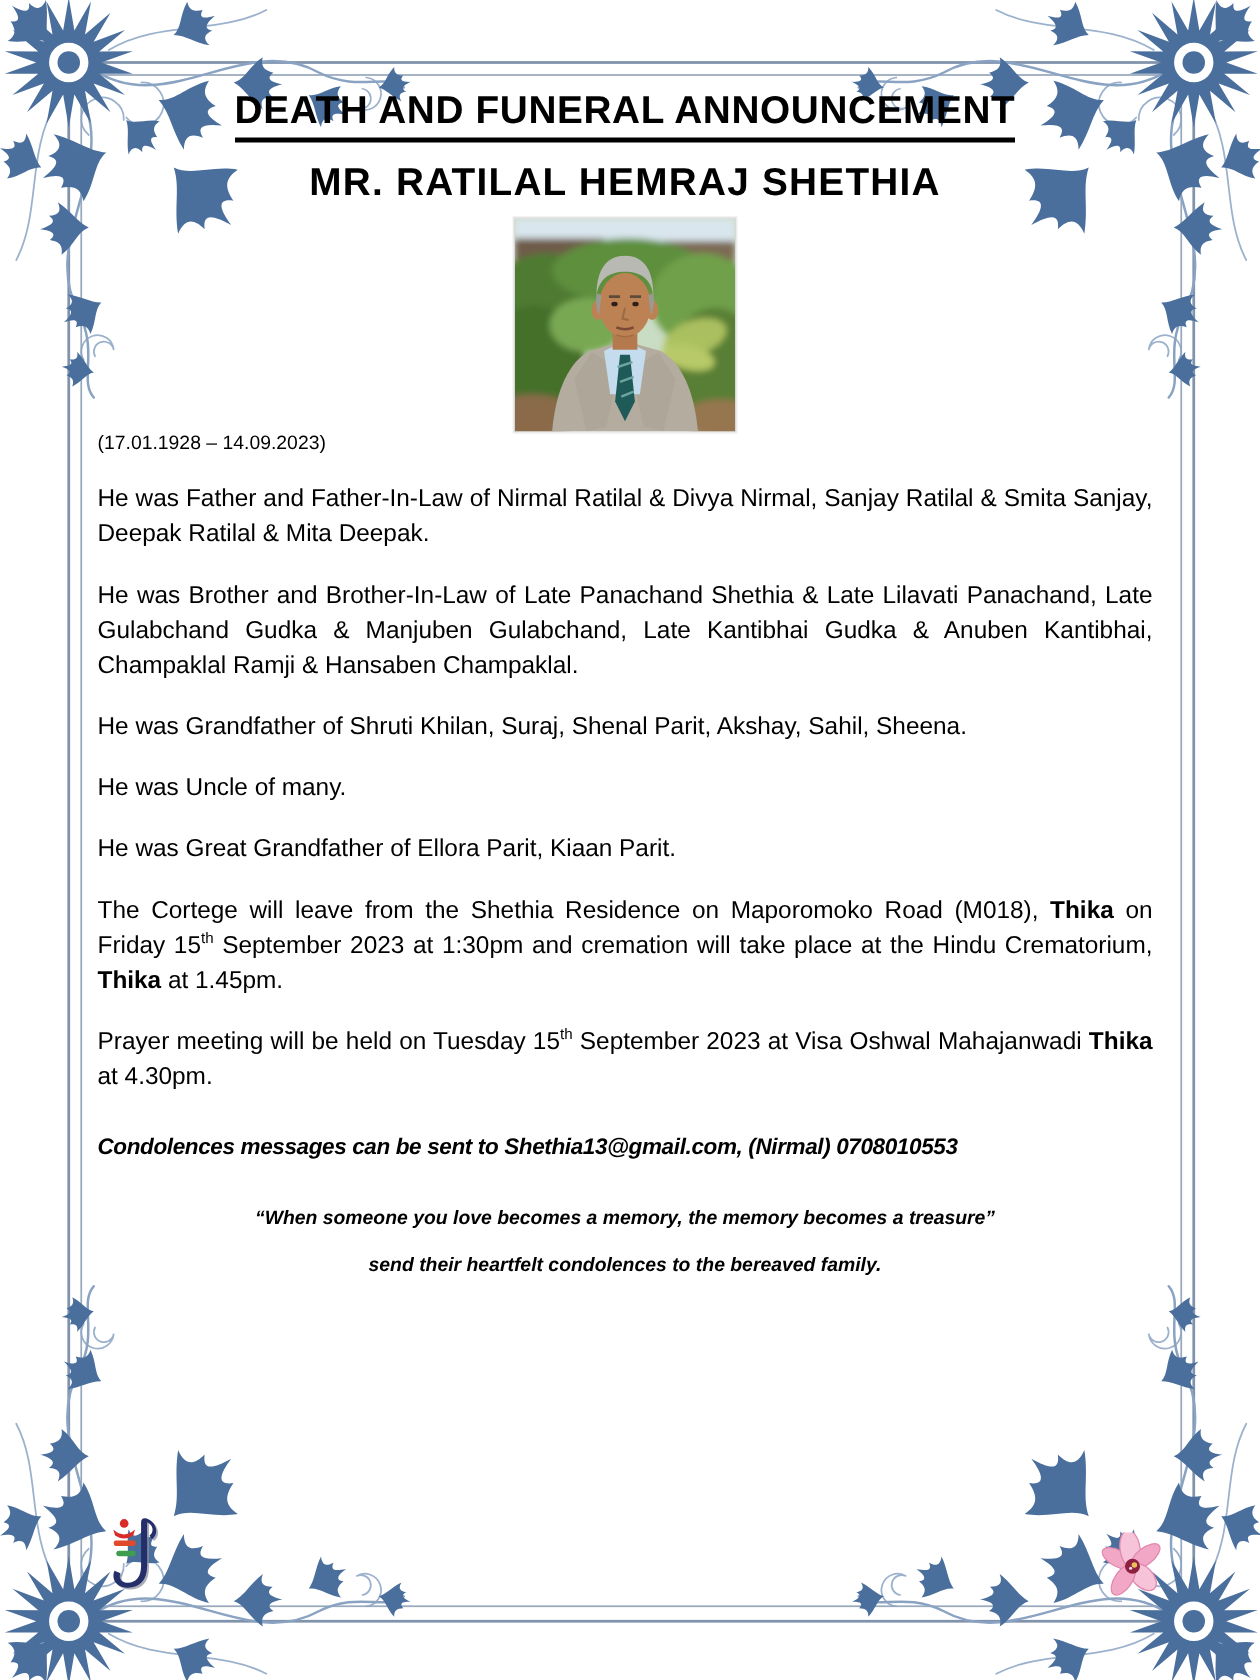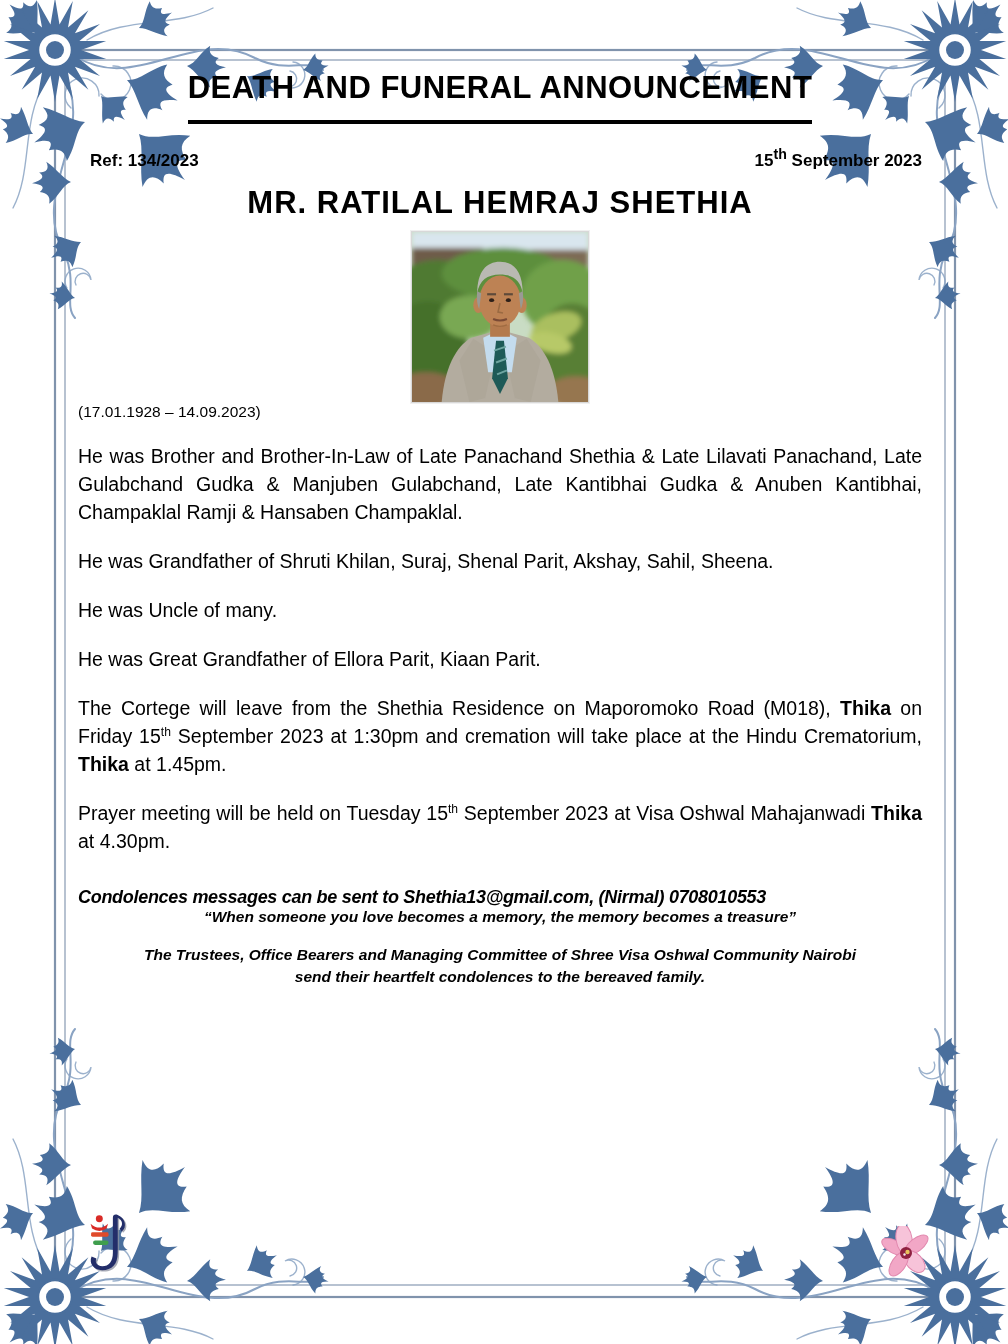--- a/index.html
+++ b/index.html
@@ -31,7 +31,7 @@
     letter-spacing:.5px;
   }
   .doc-title span{
-    border-bottom:4px solid #000;padding-bottom:14px;display:inline-block;
+    border-bottom:4px solid #000;padding-bottom:4px;display:inline-block;
   }
   .ref-row{display:flex;justify-content:space-between;align-items:baseline;margin-top:22px;font-weight:bold;font-size:17px;}
   .ref-row .ref{padding-left:12px;}

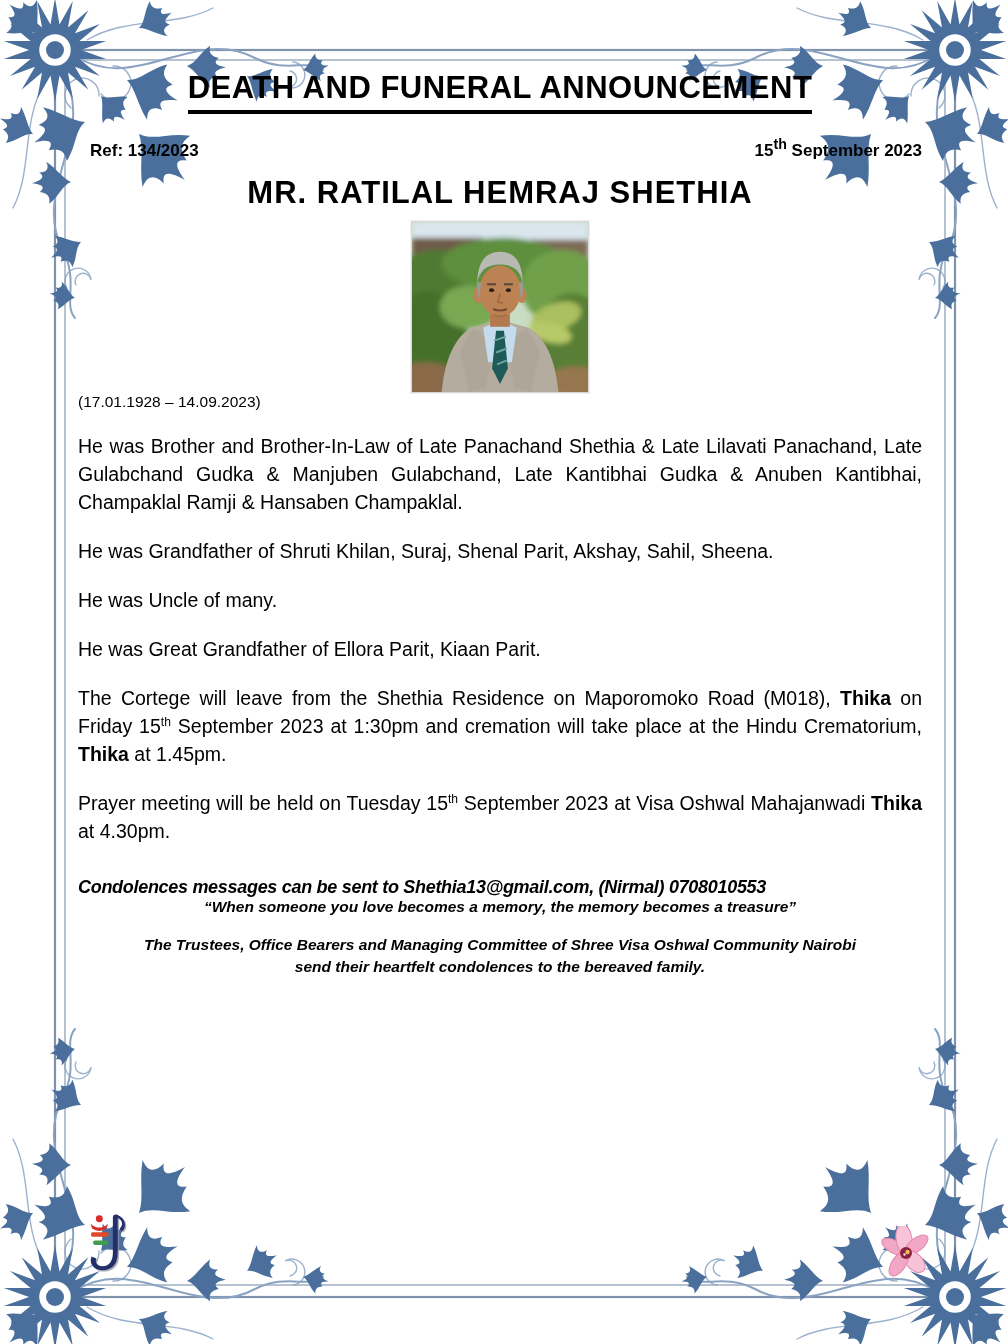--- a/index.html
+++ b/index.html
@@ -108,10 +108,6 @@
 <div class="content">
   <h1 class="doc-title"><span>DEATH AND FUNERAL ANNOUNCEMENT</span></h1>
 
-  <div class="ref-row">
-    <span class="ref">Ref: 134/2023</span>
-    <span class="date"><b><span>15</span><sup>th</sup><span> September 2023</span></b></span>
-  </div>
 
   <div class="deceased-name">MR. RATILAL HEMRAJ SHETHIA</div>
 

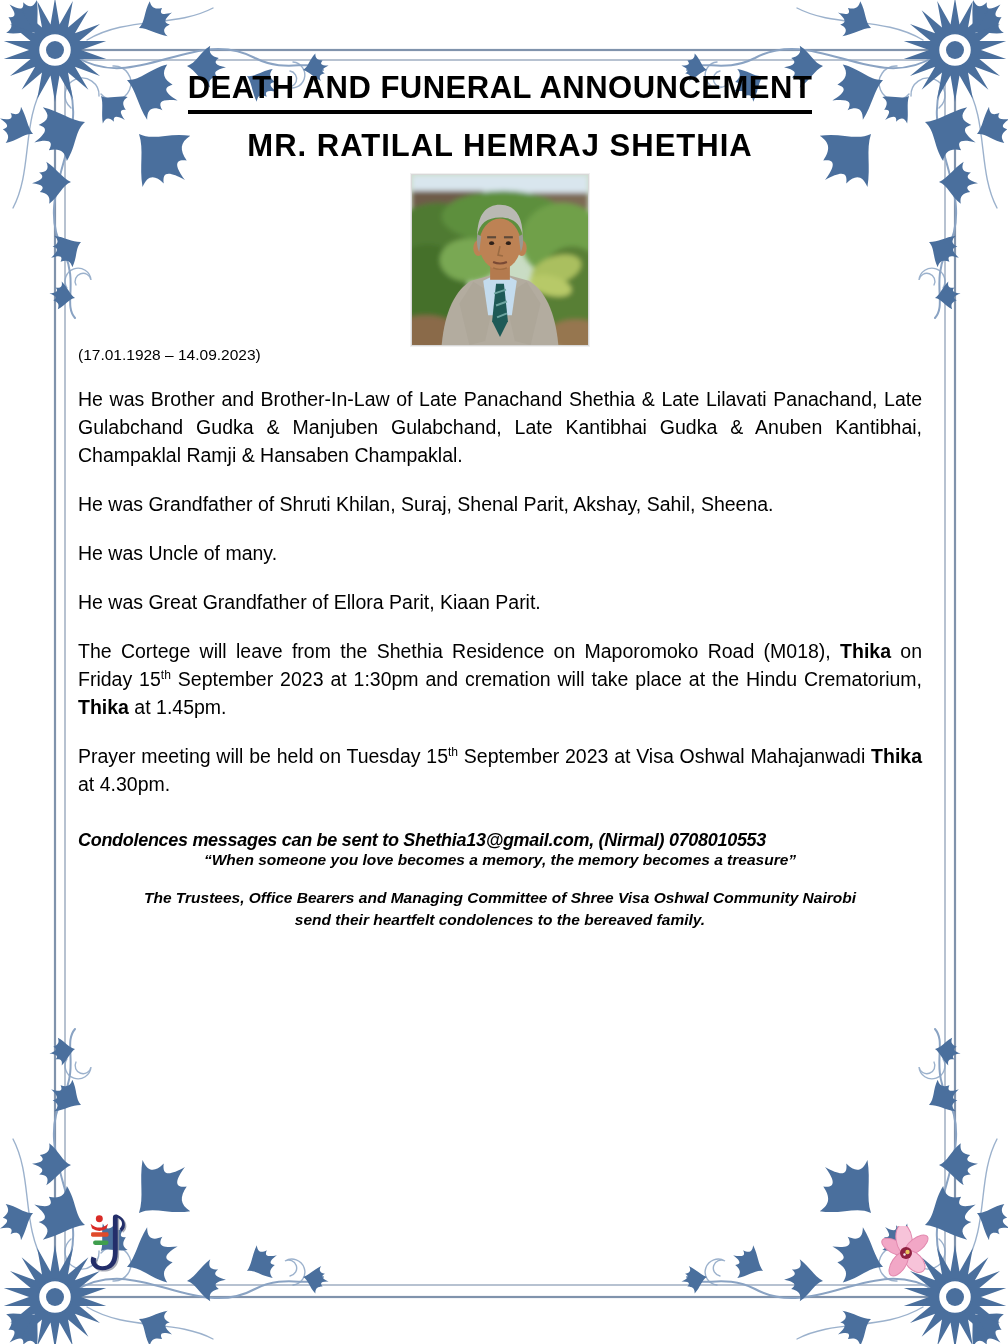--- a/index.html
+++ b/index.html
@@ -165,6 +165,7 @@
   <div class="life-dates">(17.01.1928 – 14.09.2023)</div>
 
   <div>
+      <p class="para"><span>He was Father and Father-In-Law of Nirmal Ratilal &amp; Divya Nirmal, Sanjay Ratilal &amp; Smita Sanjay, Deepak Ratilal &amp; Mita Deepak.</span></p>
       <p class="para"><span>He was Brother and Brother-In-Law of Late Panachand Shethia &amp; Late Lilavati Panachand, Late Gulabchand Gudka &amp; Manjuben Gulabchand, Late Kantibhai Gudka &amp; Anuben Kantibhai, Champaklal Ramji &amp; Hansaben Champaklal.</span></p>
       <p class="para"><span>He was Grandfather of Shruti Khilan, Suraj, Shenal Parit, Akshay, Sahil, Sheena.</span></p>
       <p class="para"><span>He was Uncle of many.</span></p>

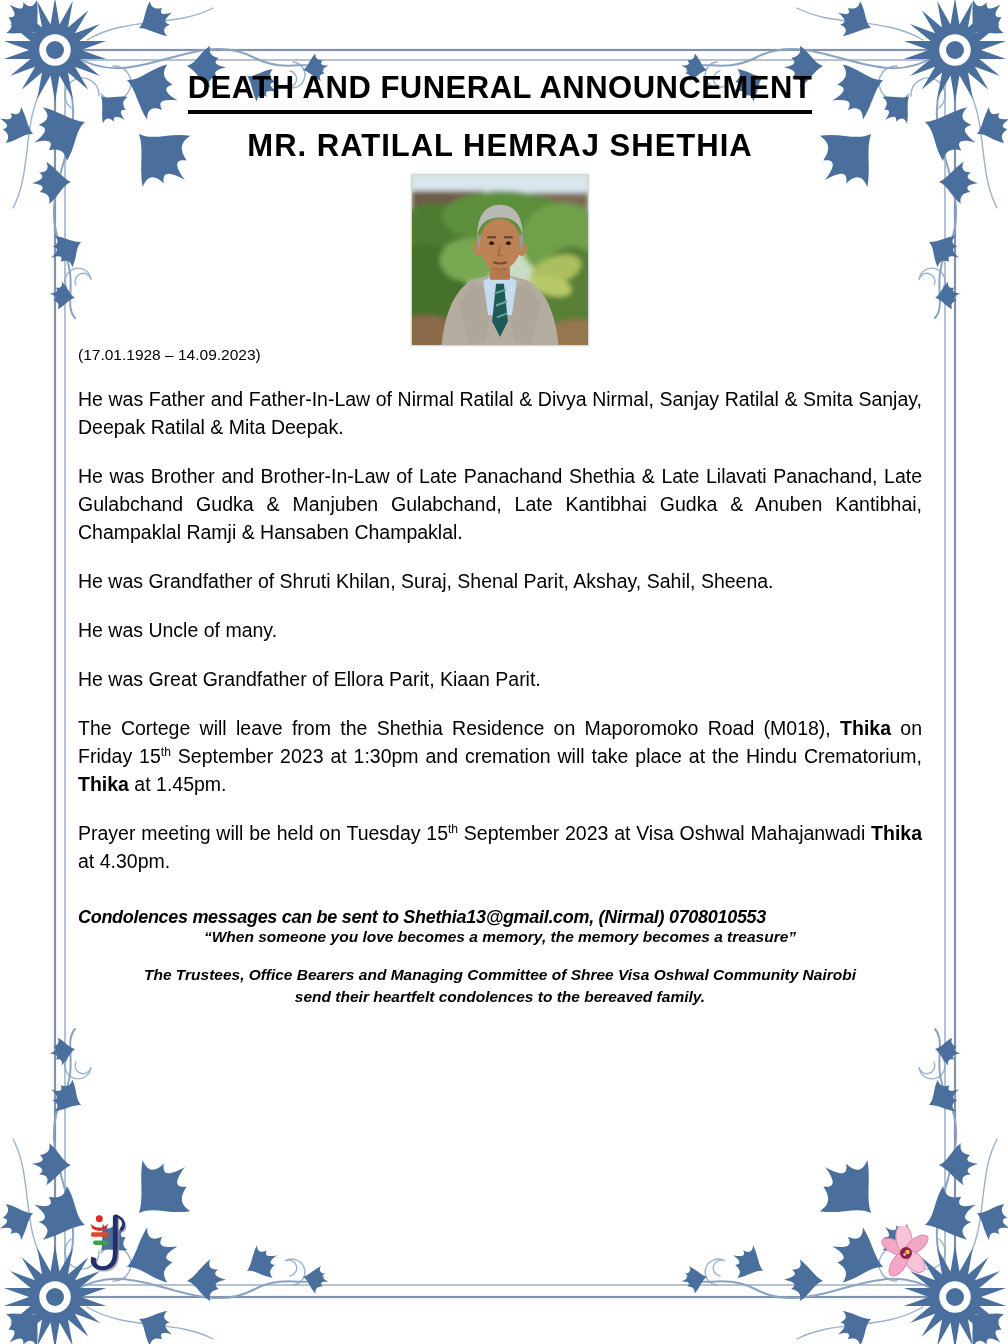--- a/index.html
+++ b/index.html
@@ -46,7 +46,7 @@
     margin-top:32px;letter-spacing:-0.3px;
   }
   .quote{
-    text-align:center;font-weight:bold;font-style:italic;font-size:15.5px;
+    text-align:center;font-weight:bold;font-style:italic;font-size:15.5px;margin-top:38px;
   }
   .committee{
     text-align:center;font-weight:bold;font-style:italic;font-size:15.5px;margin-top:18px;line-height:22px;

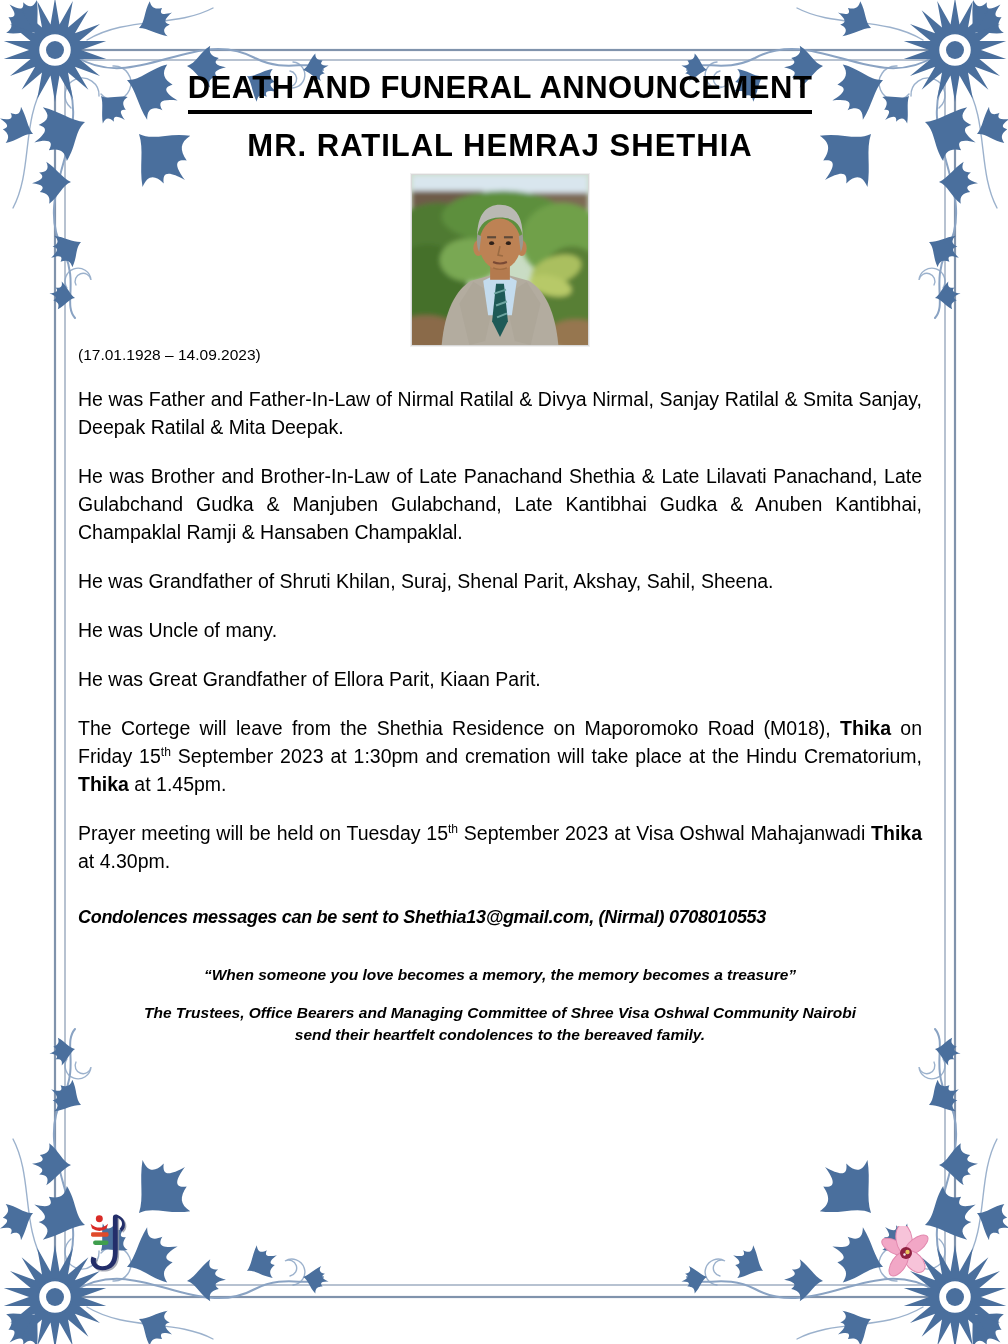--- a/index.html
+++ b/index.html
@@ -179,7 +179,6 @@
   <div class="quote">“When someone you love becomes a memory, the memory becomes a treasure”</div>
 
   <div class="committee">
-    <div>The Trustees, Office Bearers and Managing Committee of Shree Visa Oshwal Community Nairobi</div>
     <div>send their heartfelt condolences to the bereaved family.</div>
   </div>
 

